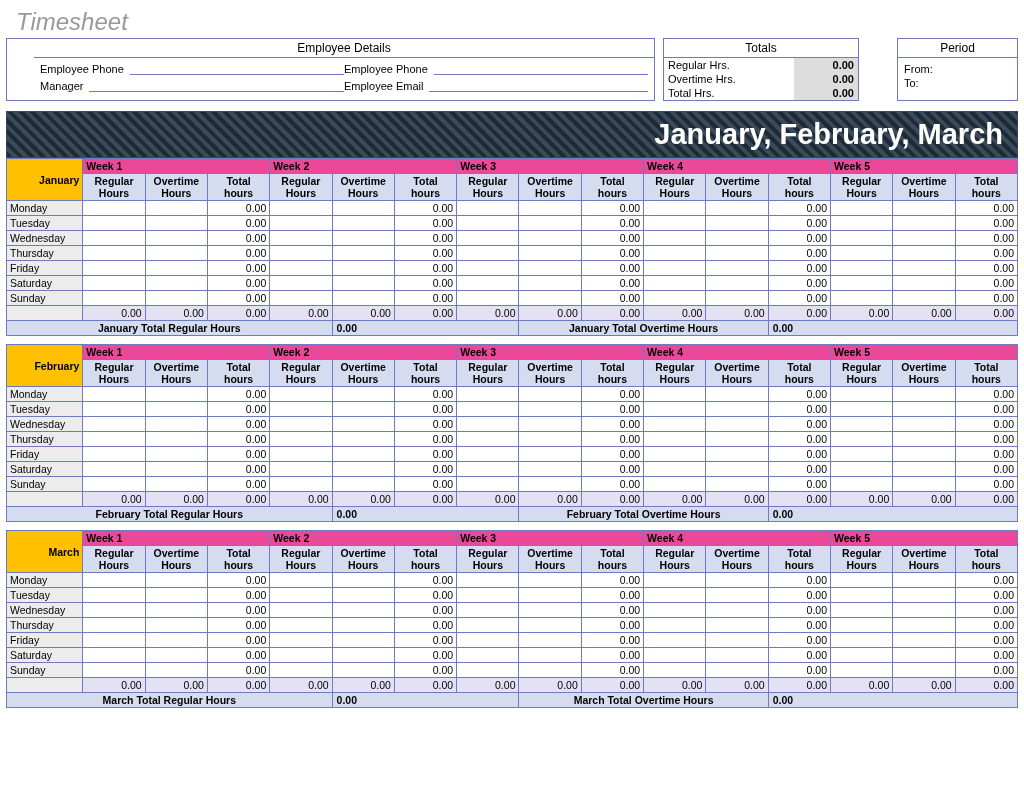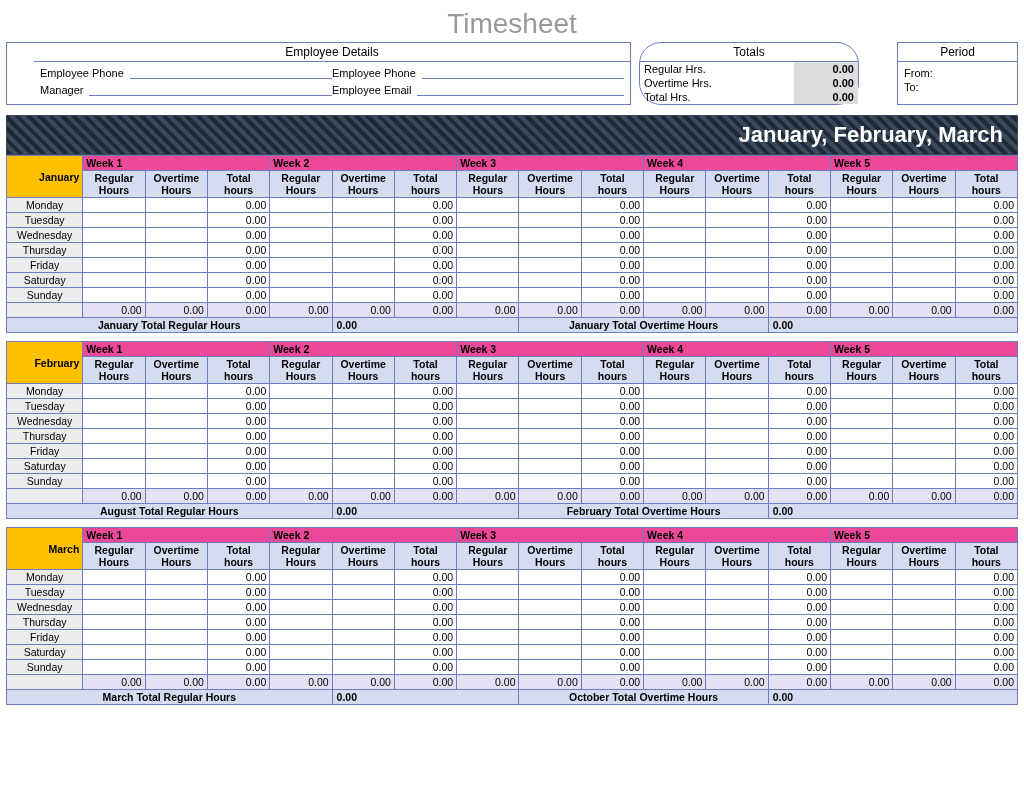--- a/index.html
+++ b/index.html
@@ -13,11 +13,12 @@
     box-sizing: border-box;
   }
   .title {
-    text-align: center;
-    font-size: 28px;
+    text-align: left;
+    font-size: 24px;
     color: #999;
     padding: 2px 10px;
     font-weight: 400;
+    font-style: italic;
   }
   .top-row {
     display: flex;

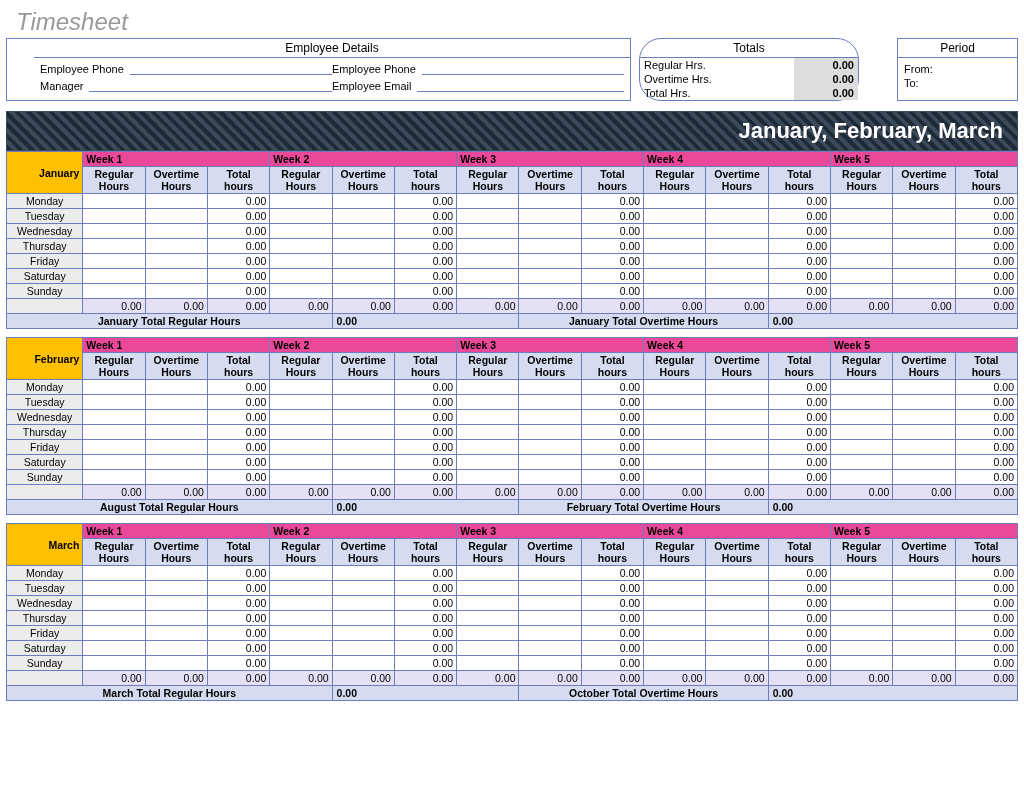--- a/index.html
+++ b/index.html
@@ -41,7 +41,7 @@
   .emp-field { display: flex; align-items: flex-end; gap: 6px; }
   .emp-field label { white-space: nowrap; }
   .emp-field .line { flex: 1; border-bottom: 1px solid #6d7bbf; height: 12px; }
-  .totals-box { width: 220px; border-radius: 22px; }
+  .totals-box { width: 196px; }
   .totals-body { display: flex; flex-direction: column; }
   .totals-row { display: flex; }
   .totals-row .lab { flex: 1; padding: 1px 4px; }

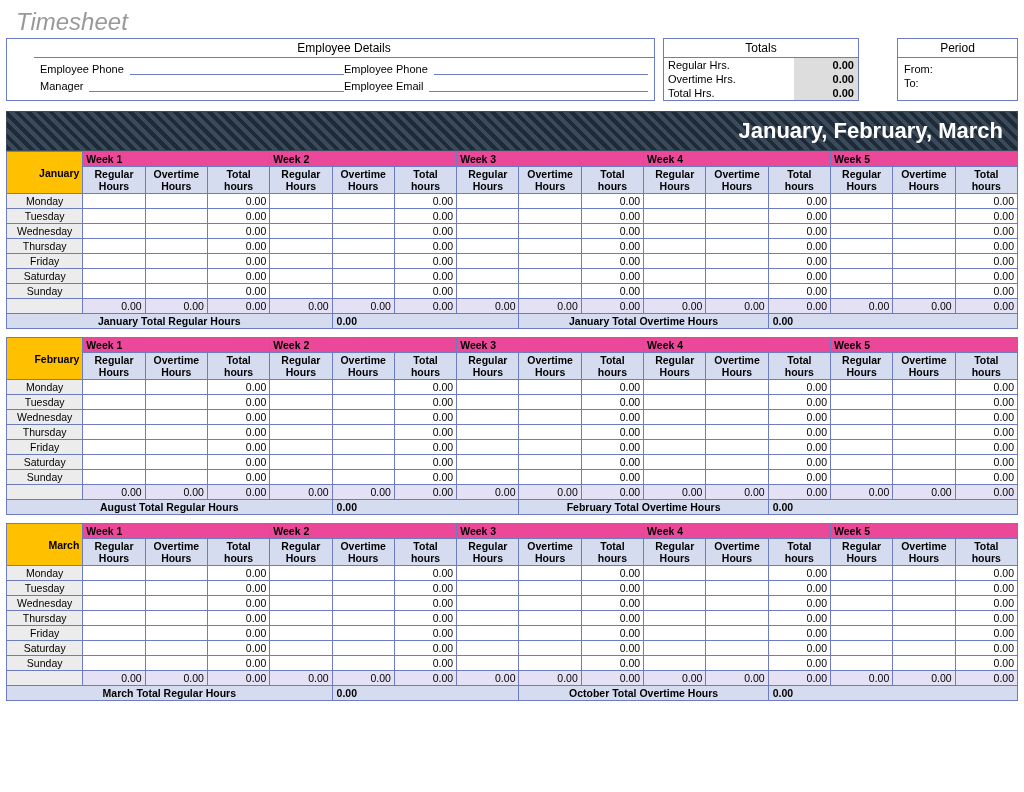--- a/index.html
+++ b/index.html
@@ -55,7 +55,7 @@
     background: #2c3a47;
     background-image: repeating-linear-gradient(45deg, #1e2a36, #1e2a36 4px, #3a4a5a 4px, #3a4a5a 8px);
     color: #fff;
-    font-size: 22px;
+    font-size: 29px;
     font-weight: bold;
     text-align: right;
     padding: 6px 14px;

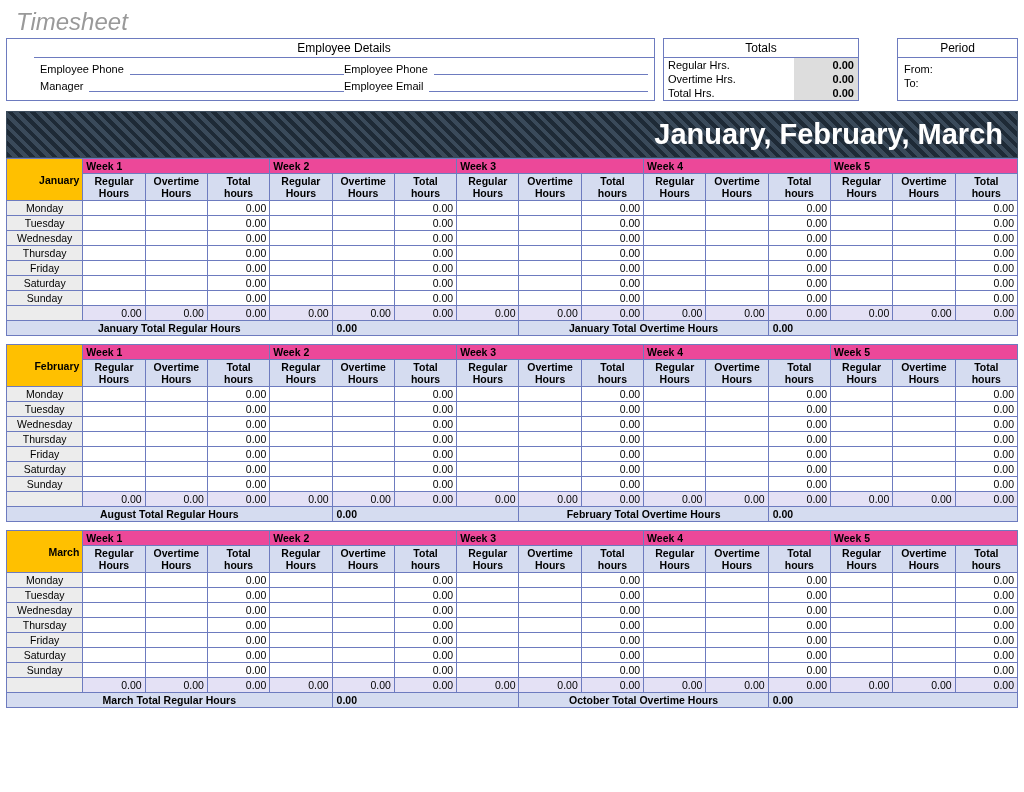--- a/index.html
+++ b/index.html
@@ -94,7 +94,7 @@
   }
   .day-label {
     background: #ececec;
-    text-align: center;
+    text-align: left;
   }
   .num {
     text-align: right;

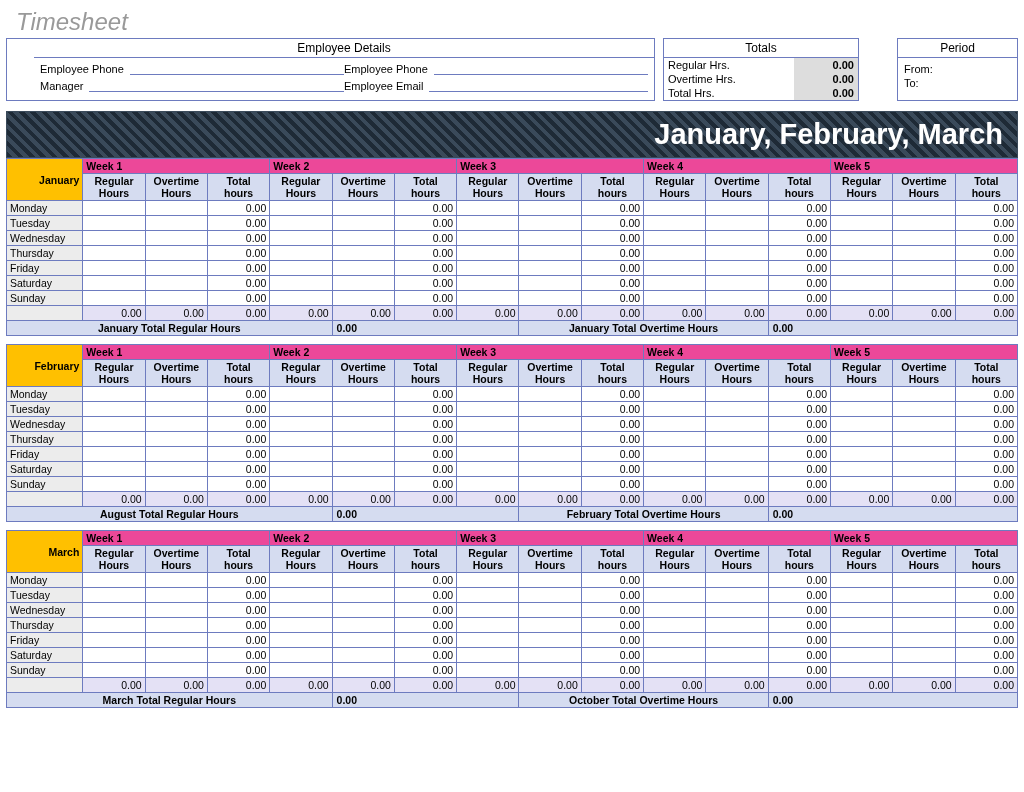--- a/index.html
+++ b/index.html
@@ -566,7 +566,7 @@
           <td>0.00</td>
         </tr>
         <tr class="total-line">
-          <td class="lab" colspan="5">August Total Regular Hours</td>
+          <td class="lab" colspan="5">February Total Regular Hours</td>
           <td class="val" colspan="3">0.00</td>
           <td class="lab" colspan="4">February Total Overtime Hours</td>
           <td class="val" colspan="4">0.00</td>

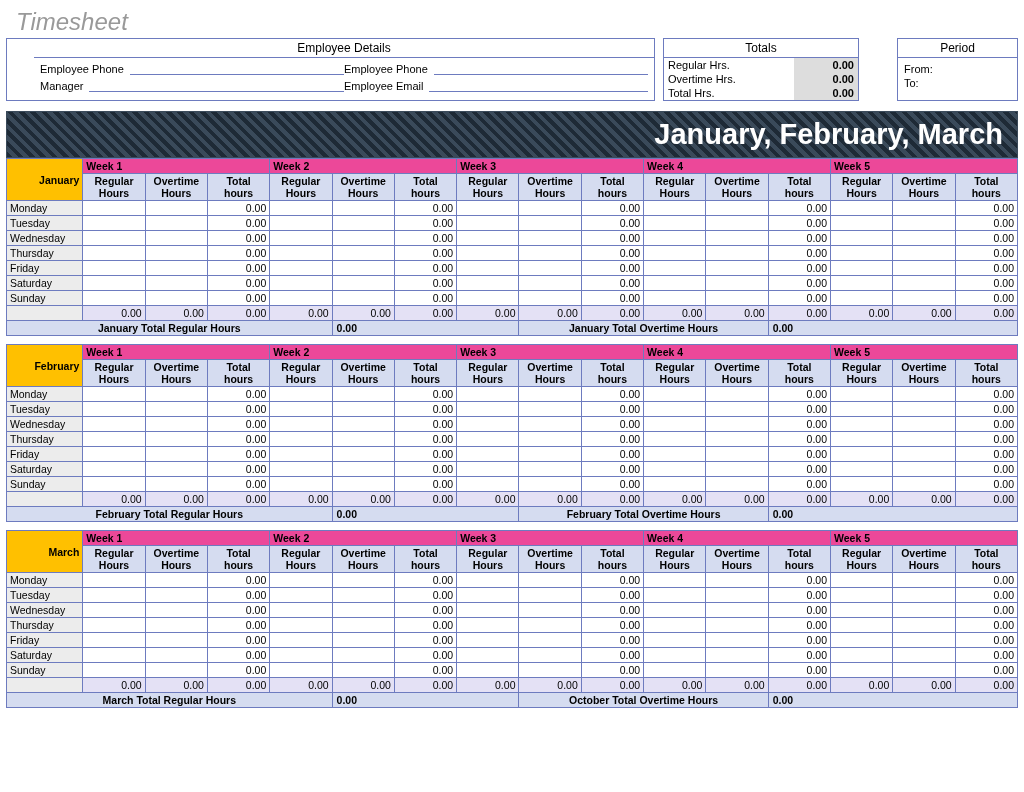--- a/index.html
+++ b/index.html
@@ -767,7 +767,7 @@
         <tr class="total-line">
           <td class="lab" colspan="5">March Total Regular Hours</td>
           <td class="val" colspan="3">0.00</td>
-          <td class="lab" colspan="4">October Total Overtime Hours</td>
+          <td class="lab" colspan="4">March Total Overtime Hours</td>
           <td class="val" colspan="4">0.00</td>
         </tr>
       </tbody>

